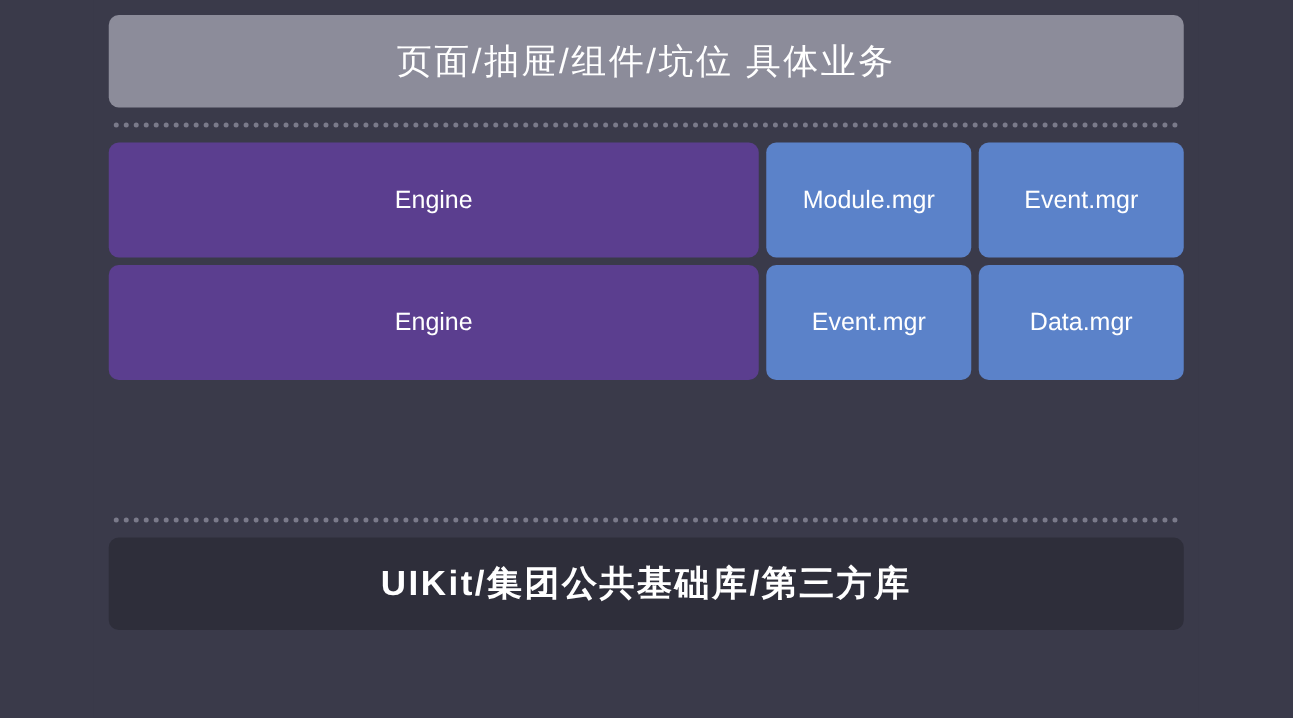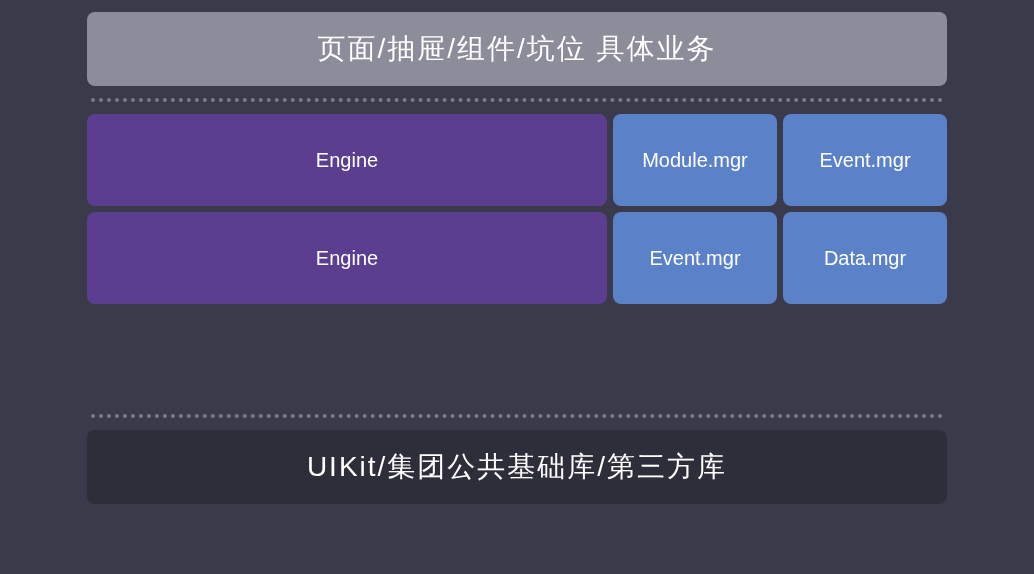--- a/index.html
+++ b/index.html
@@ -90,7 +90,7 @@
       justify-content: center;
       color: #fff;
       font-size: 28px;
-      font-weight: 400;
+      font-weight: 700;
       letter-spacing: 2px;
     }
 

